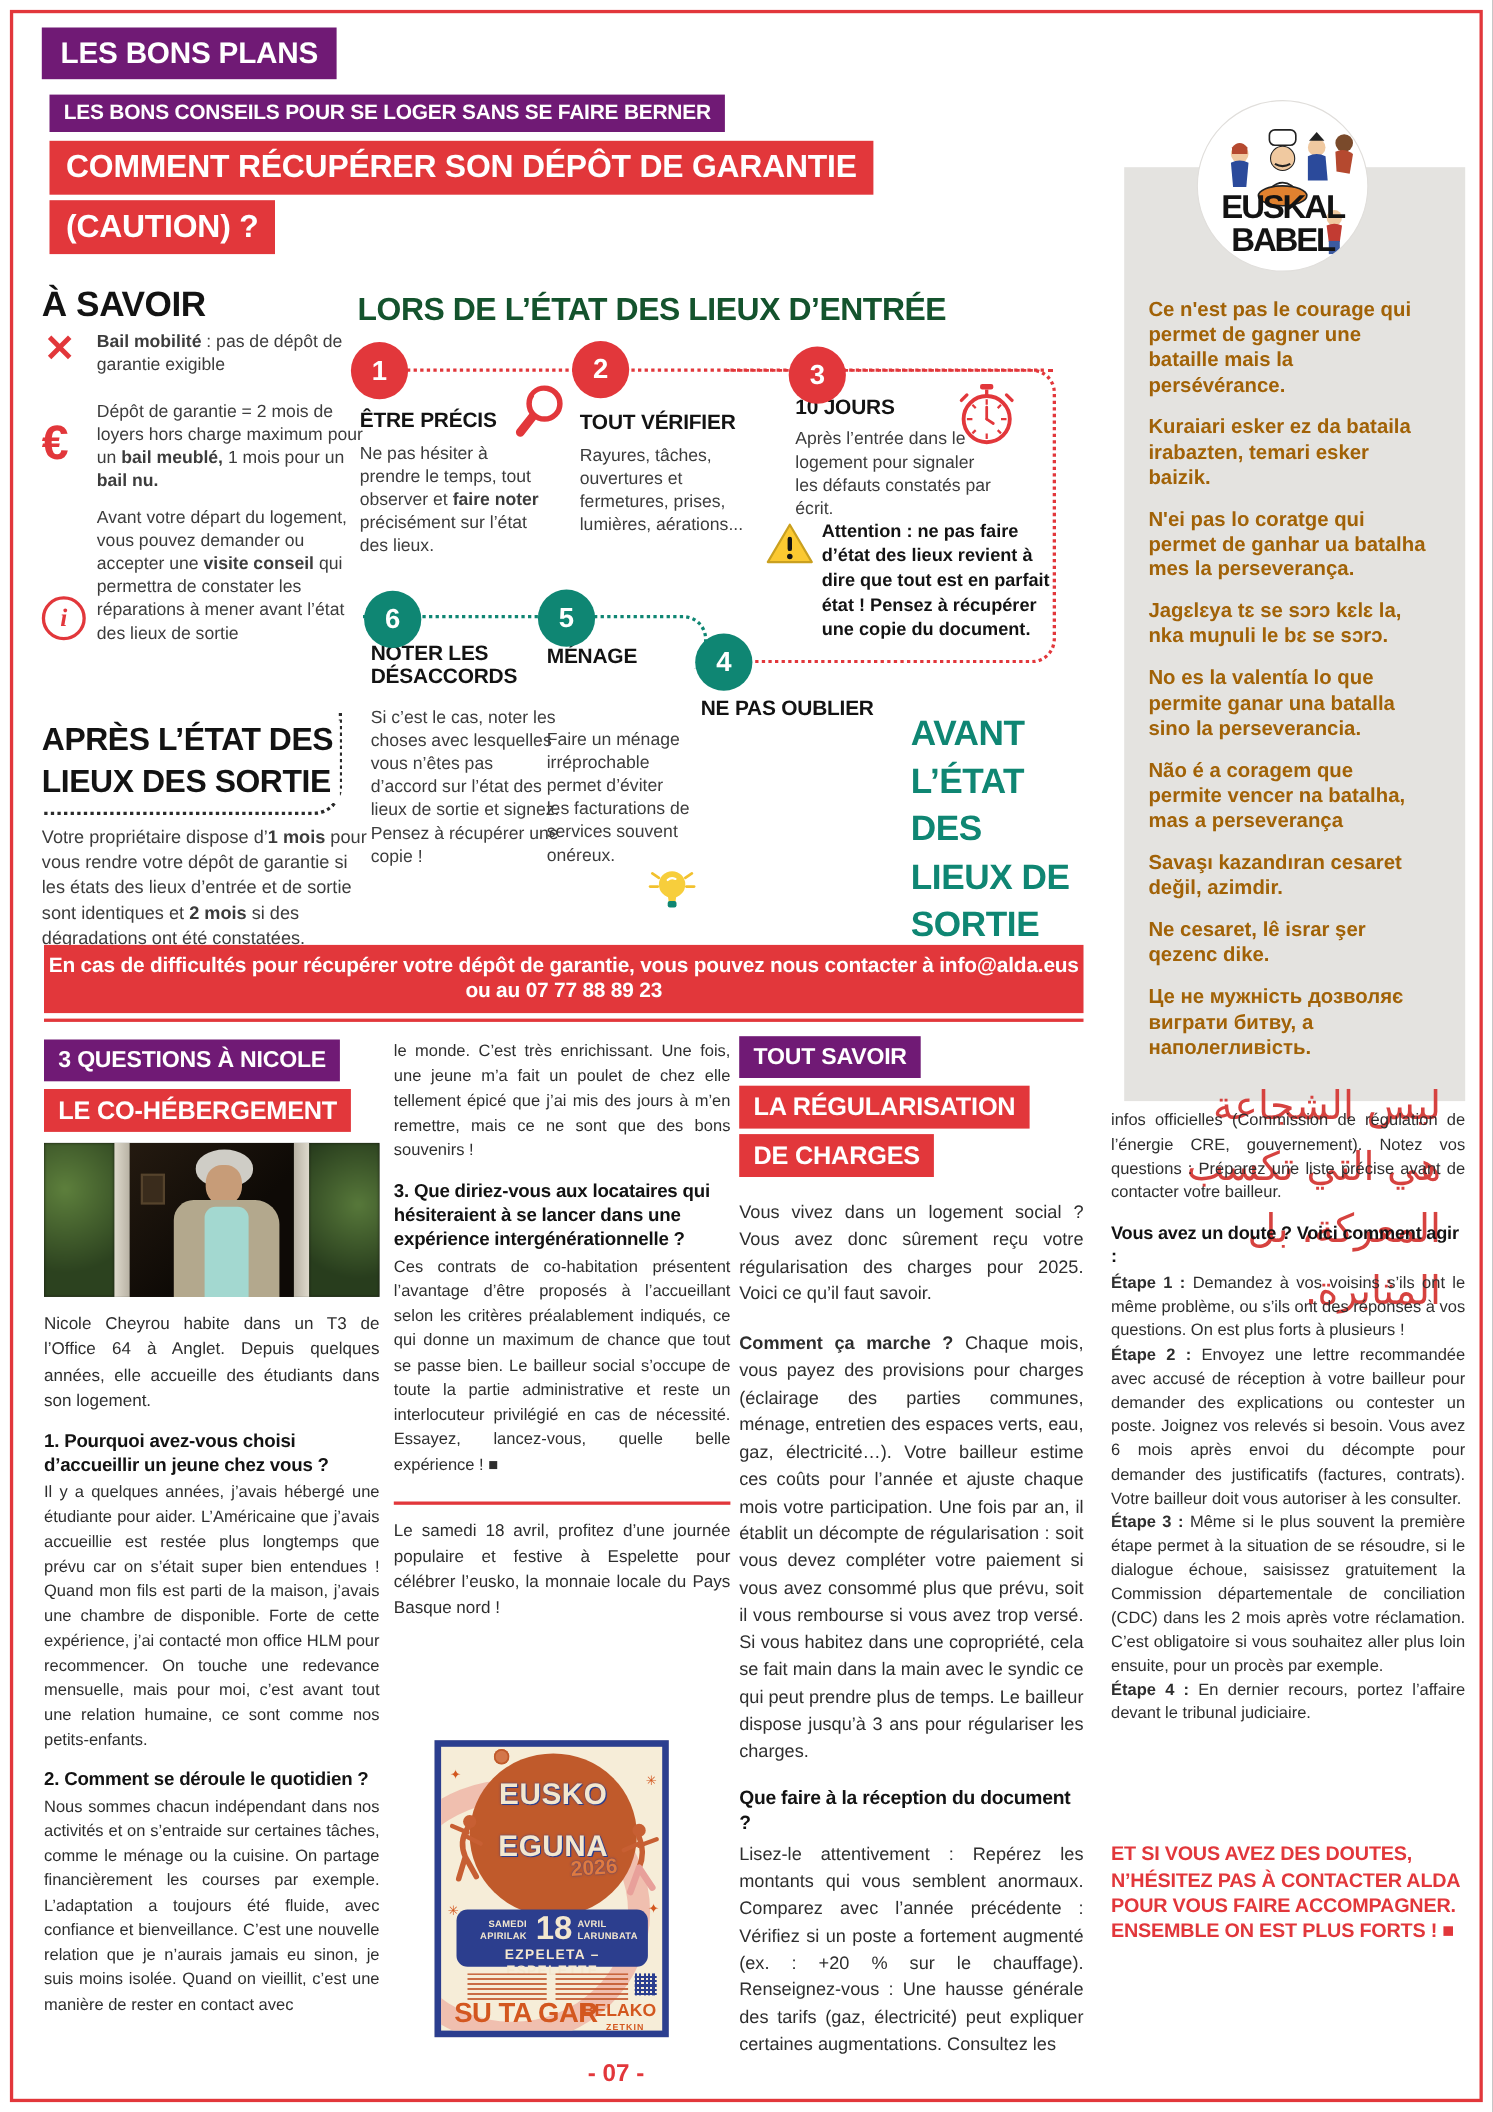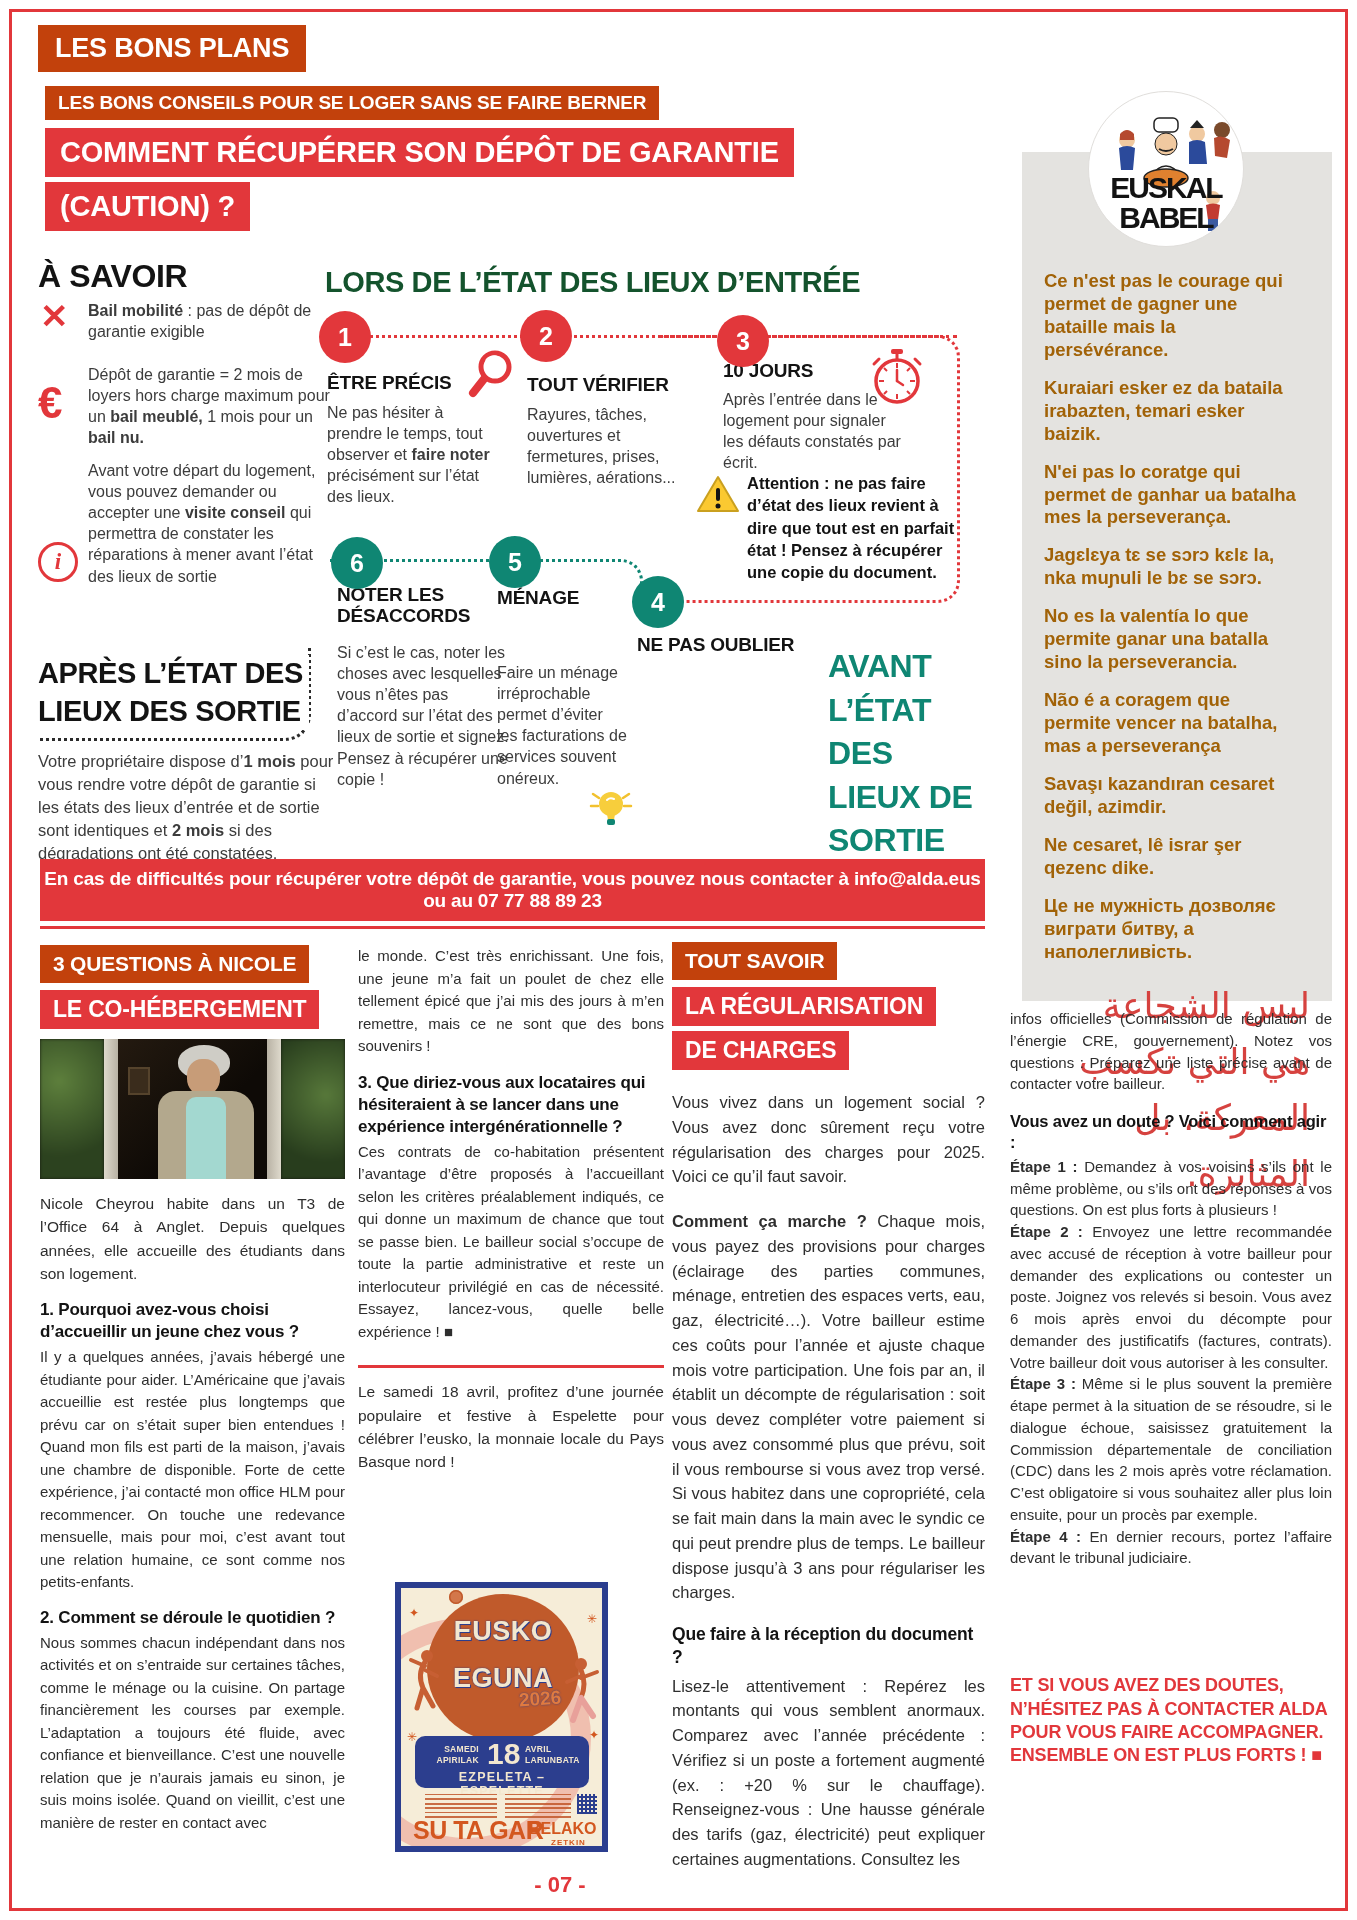--- a/index.html
+++ b/index.html
@@ -7,7 +7,7 @@
         font-family:"Liberation Sans",sans-serif;color:#232323;}
   .frame{position:absolute;left:9px;top:9px;right:9px;bottom:9px;border:3px solid #e2373b;pointer-events:none;}
   .abs{position:absolute;}
-  .kbox{display:inline-block;background:#c2410c;color:#fff;font-weight:800;letter-spacing:-.2px;}
+  .kbox{display:inline-block;background:#701a75;color:#fff;font-weight:800;letter-spacing:-.2px;}
   .rbox{display:inline-block;background:#e2373b;color:#fff;font-weight:800;letter-spacing:-.2px;}
   .hdr-kicker{font-size:27px;padding:8px 17px;}
   .hdr-sub{font-size:19px;padding:6px 13px;}

